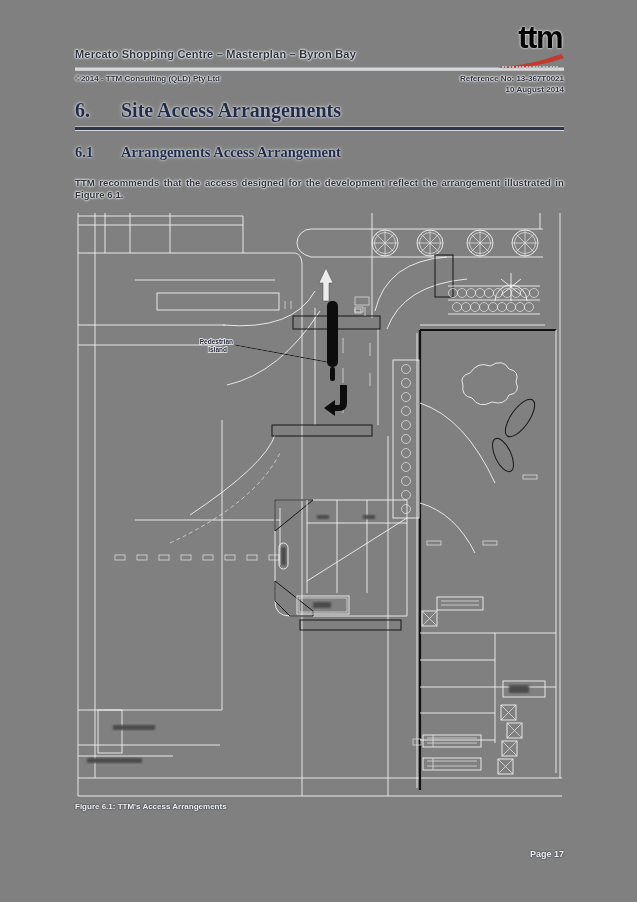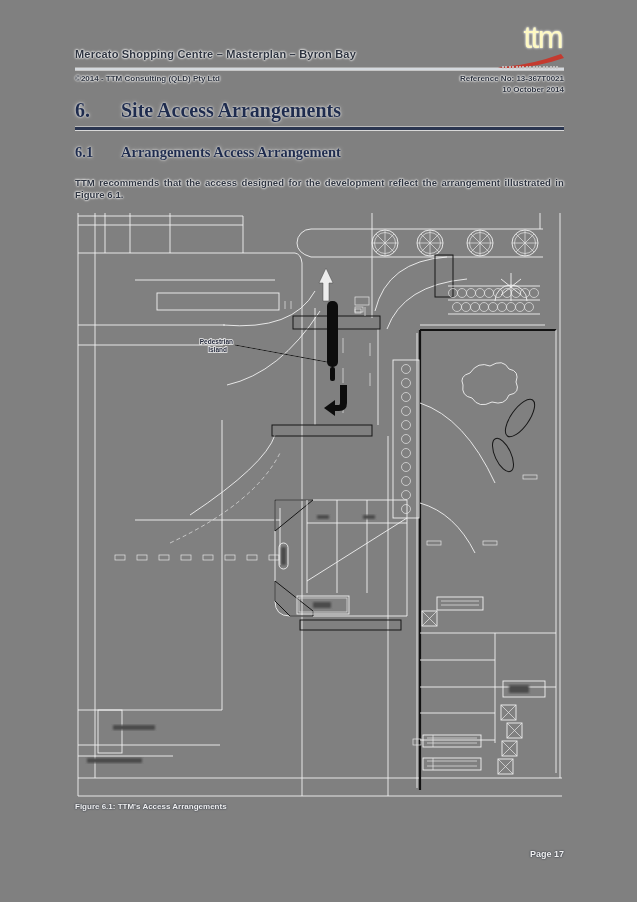--- a/index.html
+++ b/index.html
@@ -22,8 +22,8 @@
   .hdr-date{right:73px;top:85px;font-size:8px;font-weight:bold;text-align:right;}
 
   .logo{right:73px;top:28px;width:66px;height:40px;}
-  .logo-text{position:absolute;right:2px;top:-6px;font-size:31px;font-weight:normal;
-             letter-spacing:-1.5px;color:#fef9c3;
+  .logo-text{position:absolute;right:2px;top:-6px;font-size:31px;font-weight:bold;
+             letter-spacing:-1.5px;color:#000000;
              text-shadow:0 0 2px rgba(255,255,255,.9),0 0 3px rgba(255,255,255,.6);
              font-family:"Liberation Sans",sans-serif;line-height:1;}
   .logo-swoosh{position:absolute;right:0;top:26px;width:66px;height:14px;}

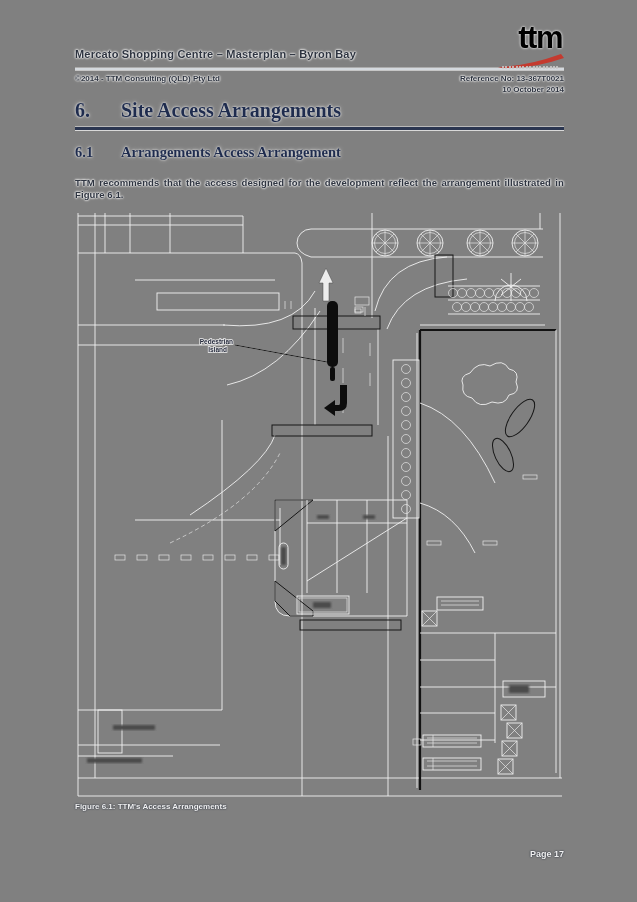--- a/index.html
+++ b/index.html
@@ -64,7 +64,7 @@
   <div class="abs hdr-rule"></div>
   <div class="abs hdr-copy halo-dark">©2014 - TTM Consulting (QLD) Pty Ltd</div>
   <div class="abs hdr-ref halo-dark">Reference No: 13-367T0021</div>
-  <div class="abs hdr-date halo-dark">10 October 2014</div>
+  <div class="abs hdr-date halo-dark">10 August 2014</div>
 
   <div class="abs logo">
     <div class="logo-text">ttm</div>

